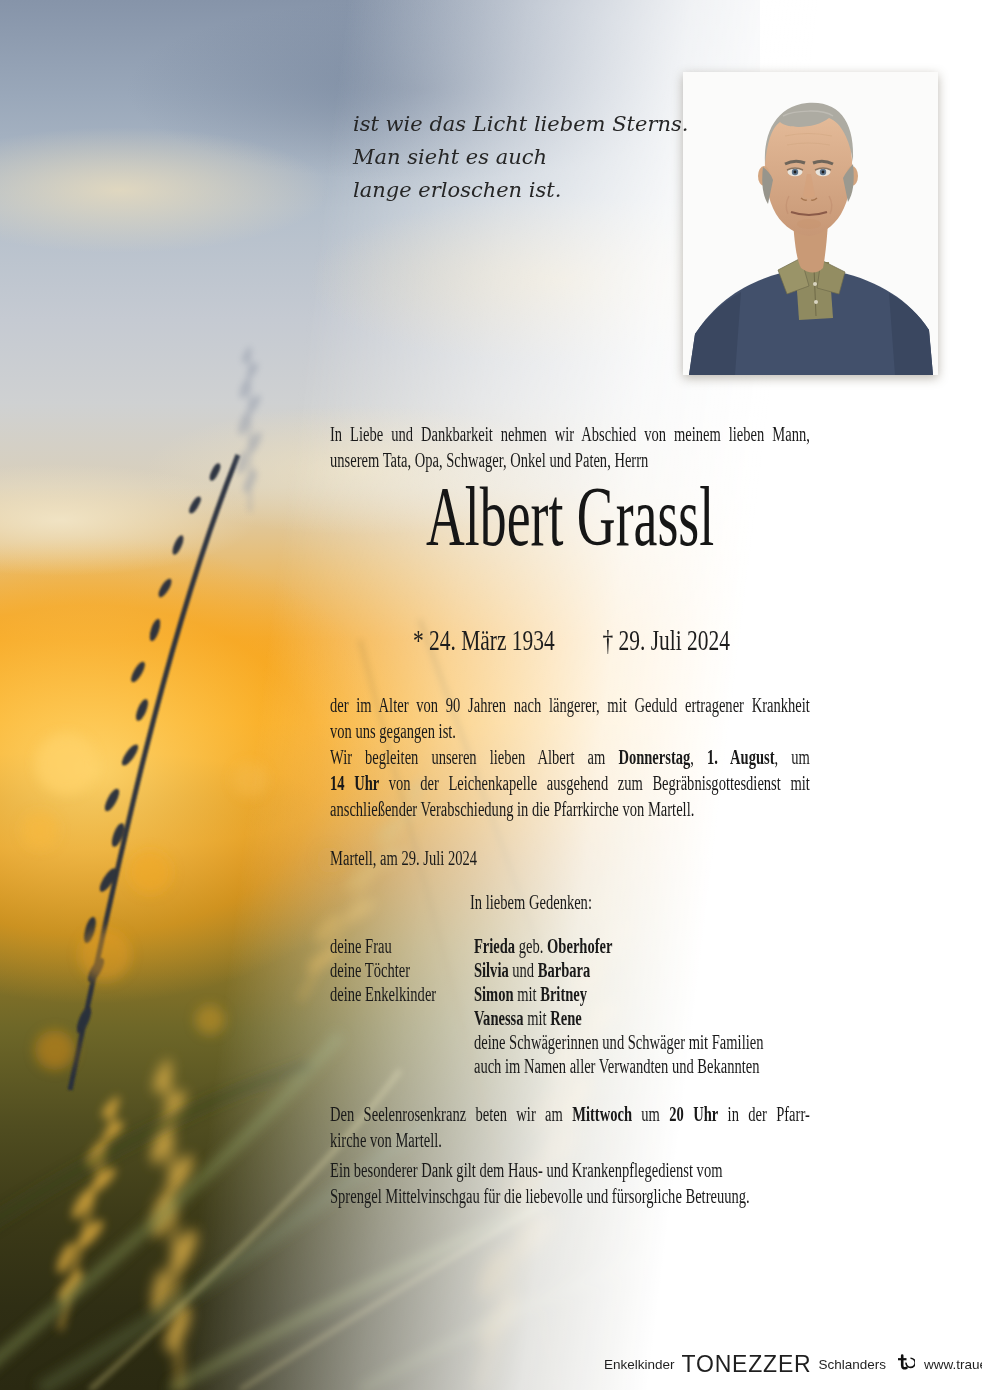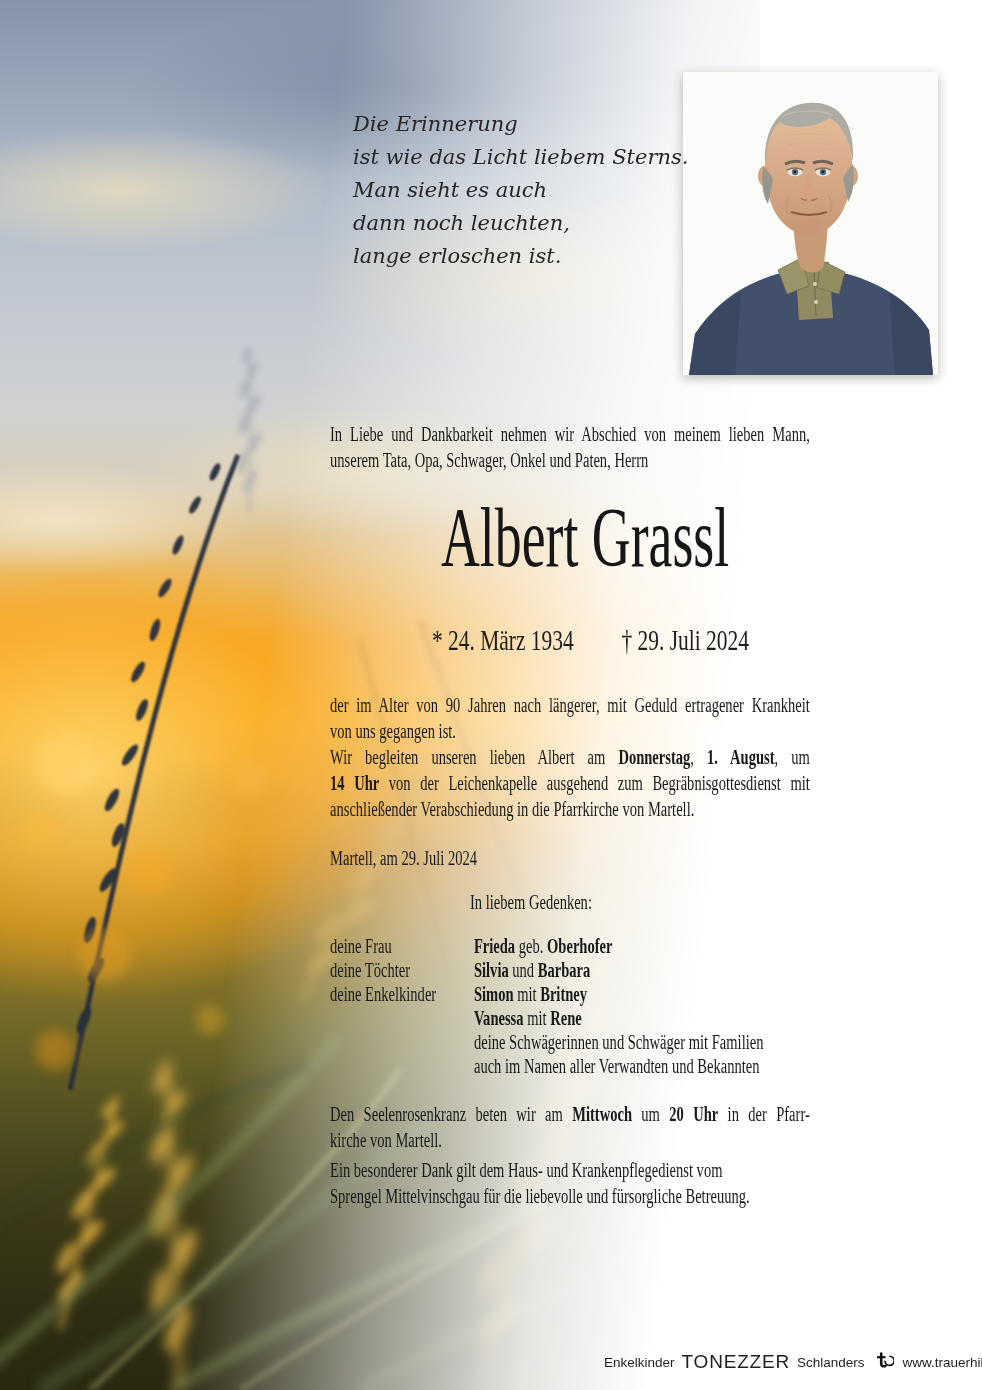--- a/index.html
+++ b/index.html
@@ -232,7 +232,6 @@
   </div>
 
   <div class="poem">
-    <div class="poem-line">Die Erinnerung</div>
     <div class="poem-line">ist wie das Licht liebem Sterns.</div>
     <div class="poem-line">Man sieht es auch</div>
     <div class="poem-line">dann noch leuchten,</div>

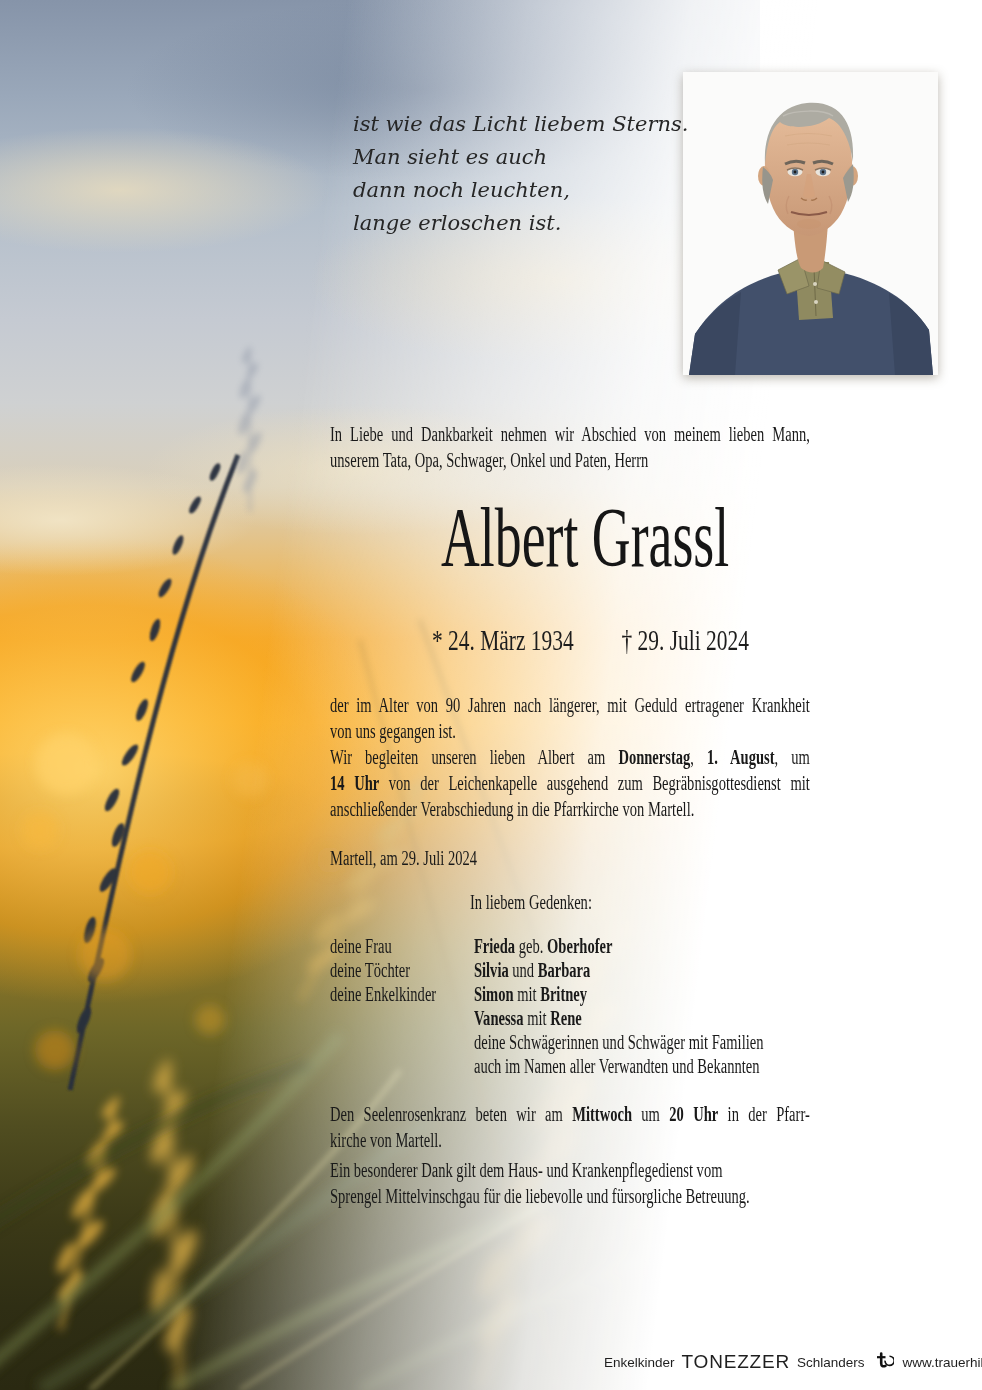--- a/index.html
+++ b/index.html
@@ -234,7 +234,6 @@
   <div class="poem">
     <div class="poem-line">ist wie das Licht liebem Sterns.</div>
     <div class="poem-line">Man sieht es auch</div>
-    <div class="poem-line">dann noch leuchten,</div>
     <div class="poem-line">lange erloschen ist.</div>
   </div>
 

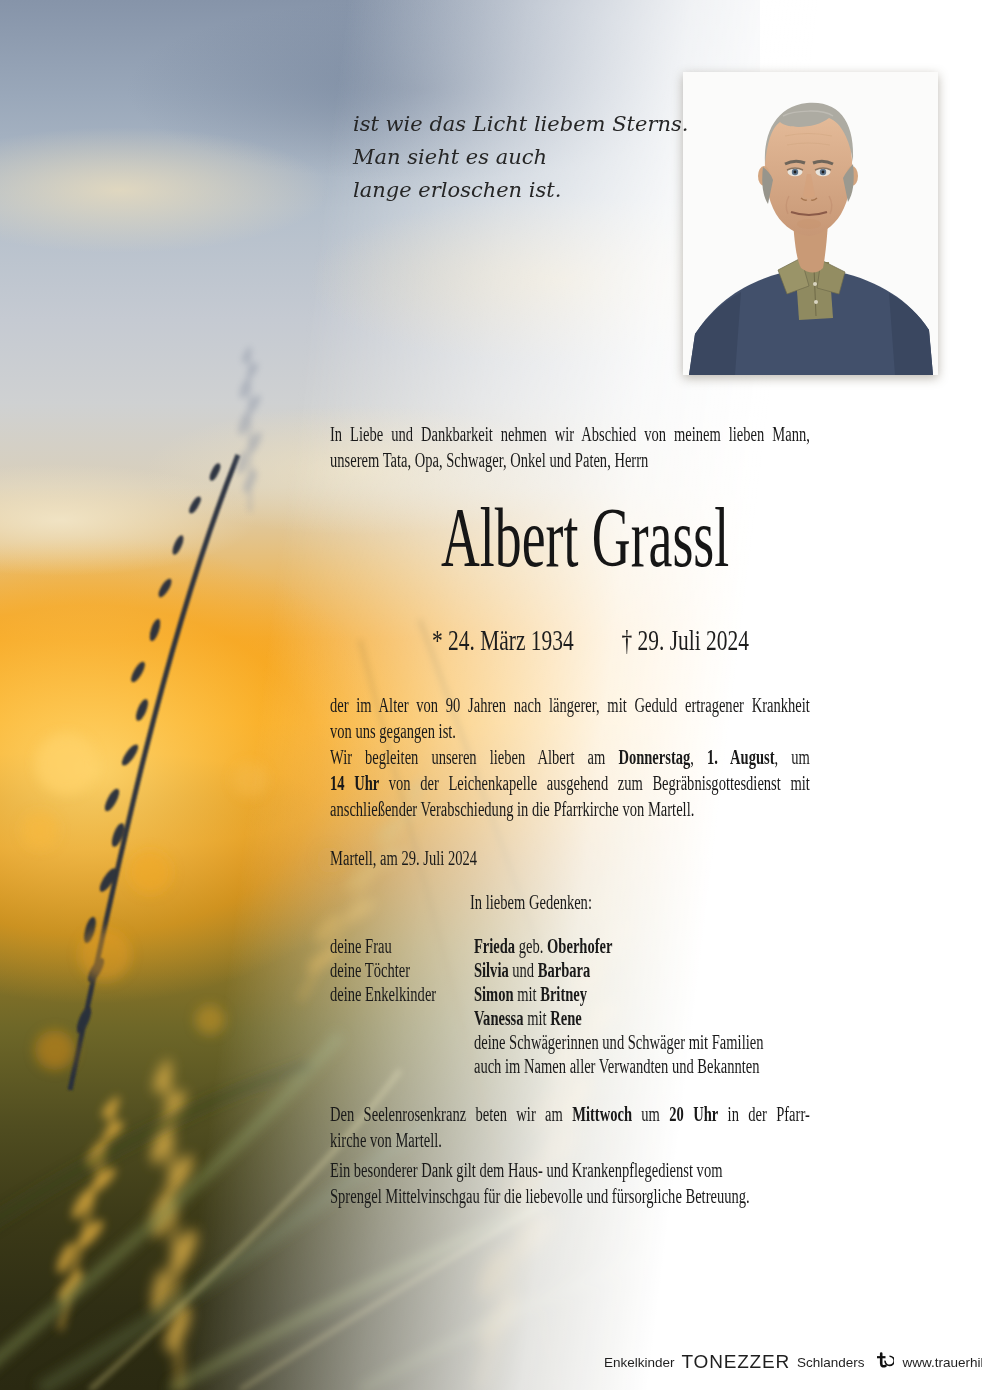--- a/index.html
+++ b/index.html
@@ -40,7 +40,7 @@
   }
   
   .center-col{position:absolute;left:330px;width:480px;text-align:center;line-height:1;}
-  .name-wrap{top:496px;text-align:right;}
+  .name-wrap{top:475px;}
   .name{
     display:inline-block;font-size:84px;color:#161616;
     transform:scaleX(.64);transform-origin:center top;white-space:nowrap;

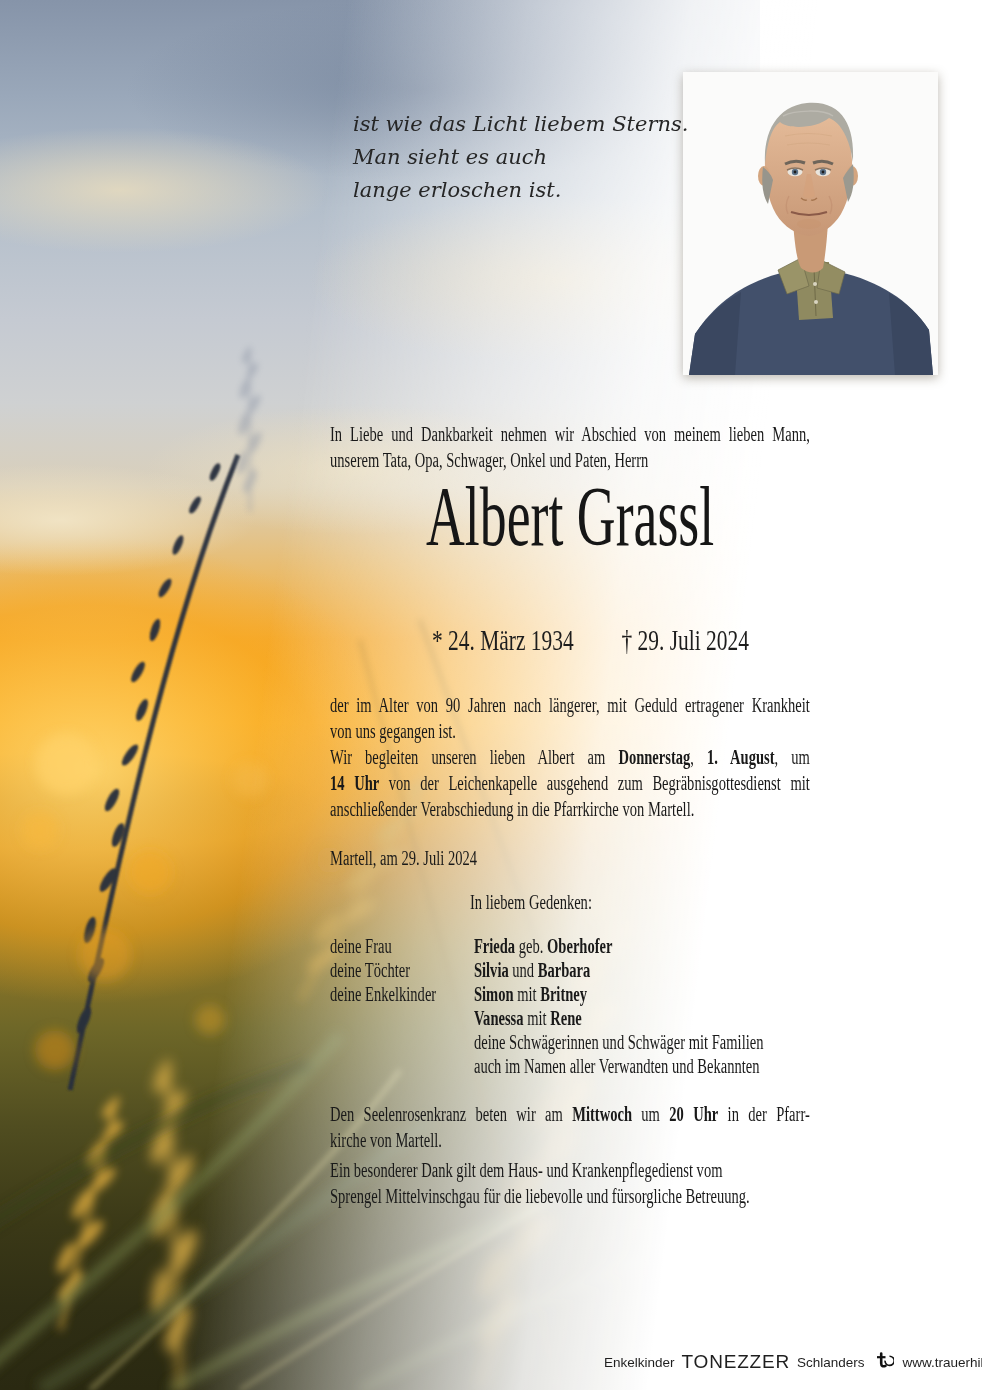--- a/index.html
+++ b/index.html
@@ -52,7 +52,7 @@
     transform:scaleX(.62);transform-origin:center top;white-space:nowrap;
   }
   .dates-row{
-    position:absolute;left:349px;top:626px;width:480px;
+    position:absolute;left:330px;top:626px;width:480px;
     display:flex;justify-content:center;line-height:1;text-align:center;
   }
   .date{

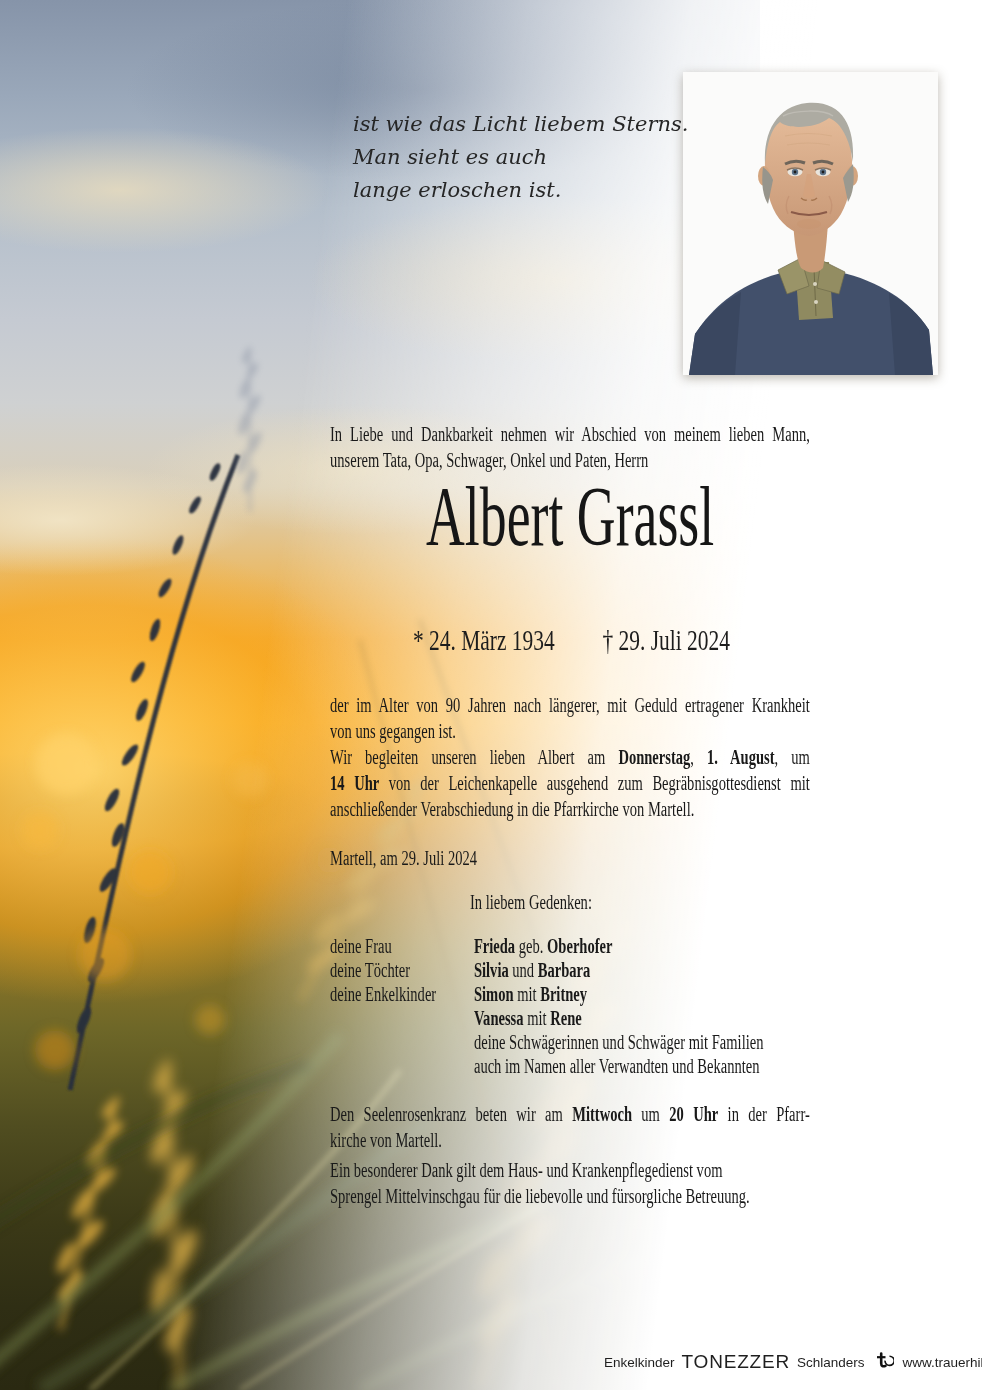--- a/index.html
+++ b/index.html
@@ -84,7 +84,7 @@
     font-family:"Liberation Sans", sans-serif;
     font-size:13.5px;color:#1f1f1f;white-space:nowrap;
   }
-  .brand{font-size:19px;letter-spacing:.8px;font-weight:400;text-align:center;}
+  .brand{font-size:23px;letter-spacing:.8px;font-weight:400;text-align:center;}
   .logo{display:inline-block;margin:0 2px;}
 </style>
 </head>

